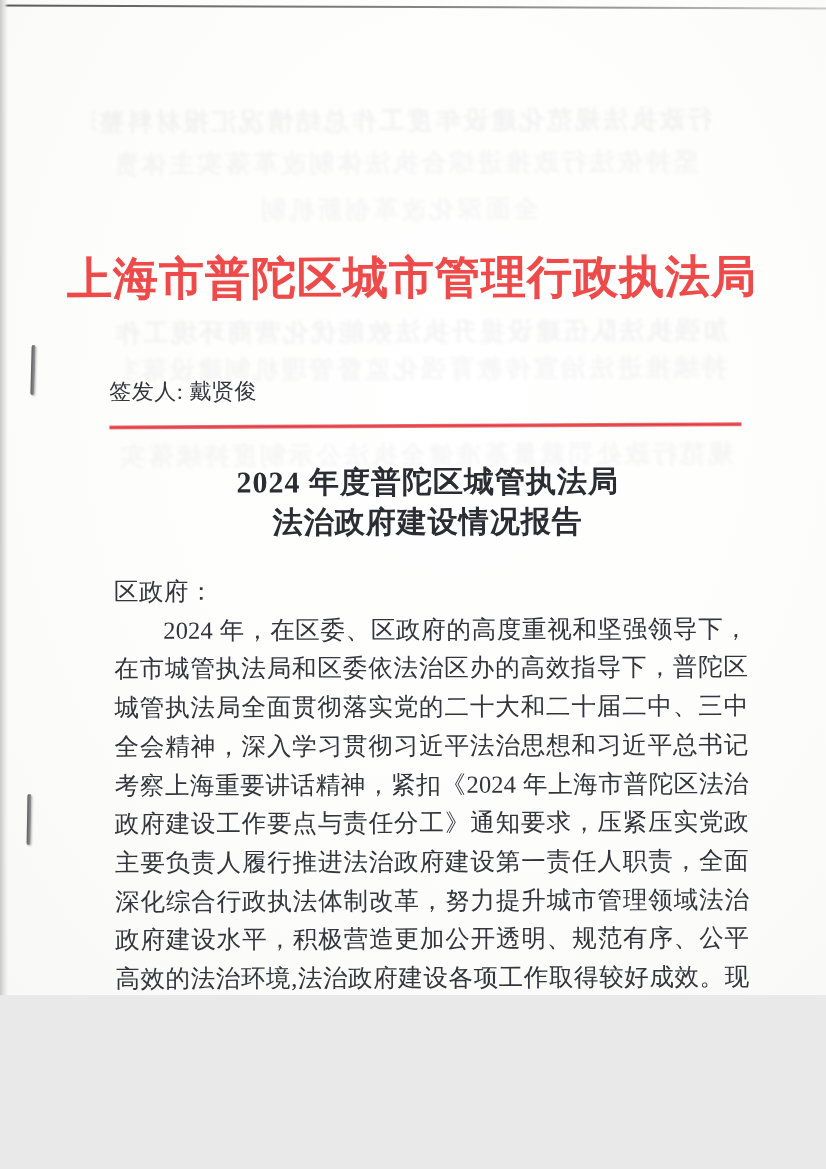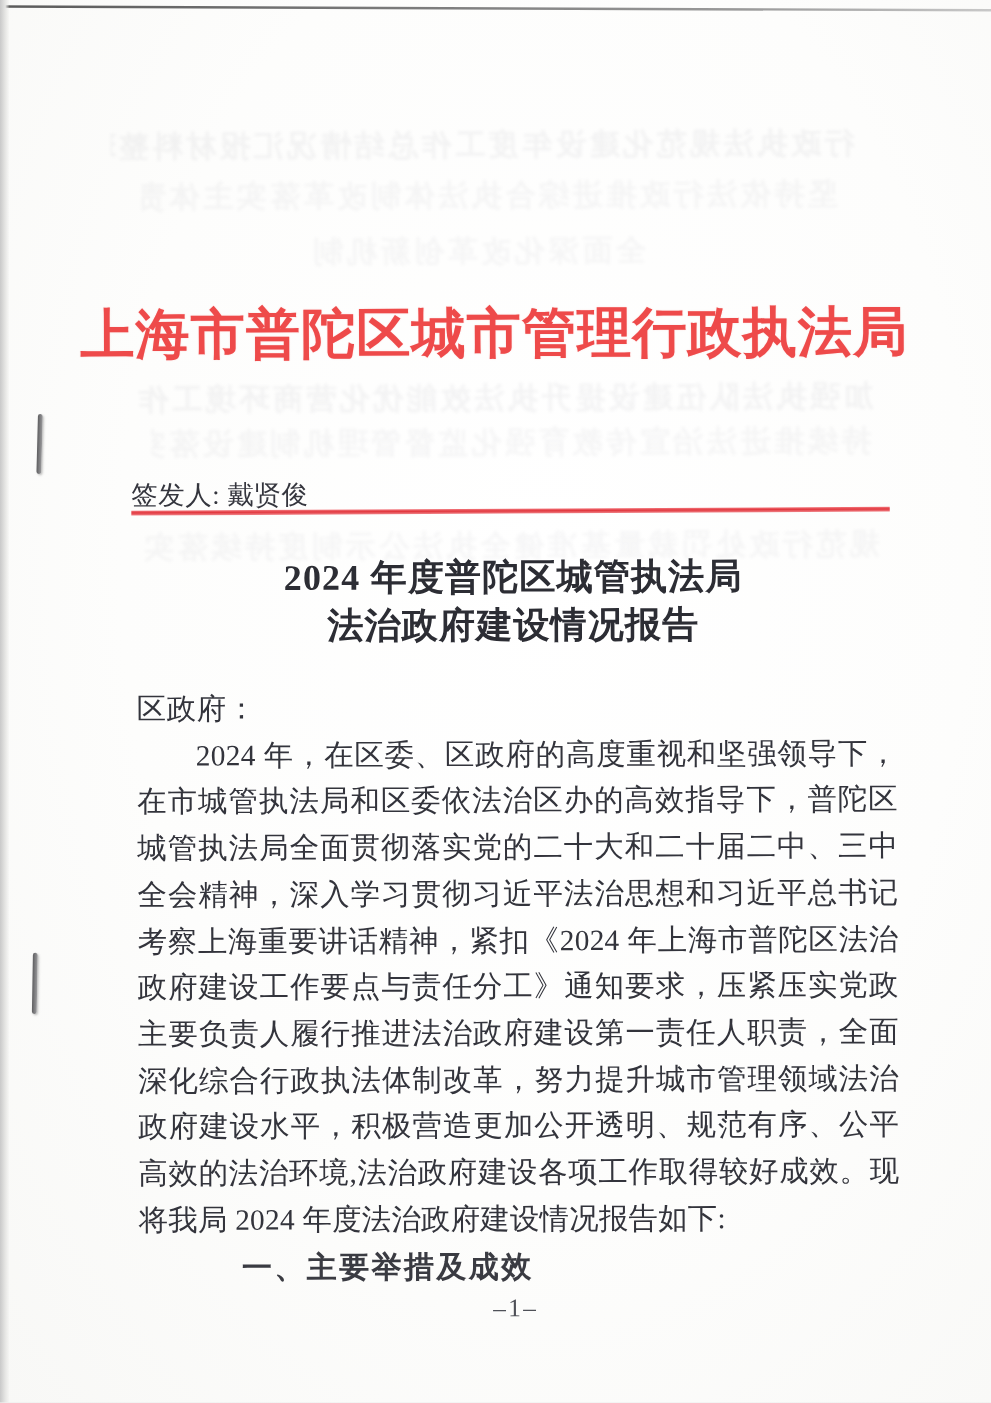--- a/index.html
+++ b/index.html
@@ -10,7 +10,7 @@
     overflow:hidden;
   }
   .scan{
-    position:relative;width:826px;height:1169px;
+    position:relative;width:826px;height:995px;
     background:
       radial-gradient(ellipse at 55% 40%, #ffffff 0%, #fdfdfc 55%, #f8f8f6 100%);
     overflow:hidden;

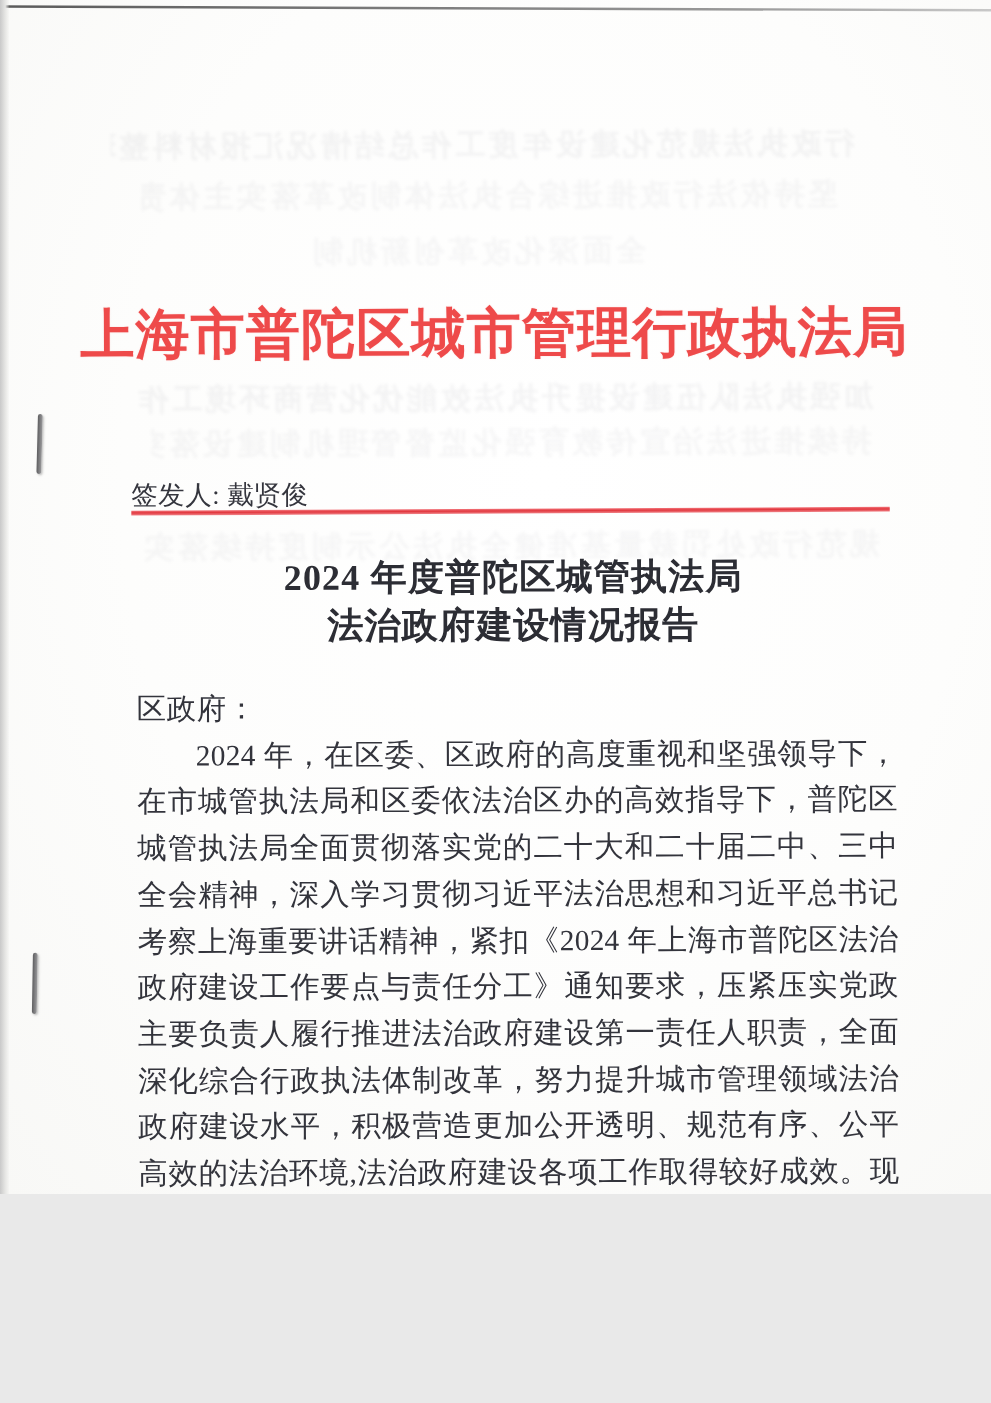--- a/index.html
+++ b/index.html
@@ -65,7 +65,7 @@
     font-size:22px;color:#35363e;
   }
   .docnum-row .docnum{padding-left:38px;letter-spacing:0.5px;}
-  .issuer{letter-spacing:0.5px;margin-top:21px;}
+  .issuer{letter-spacing:0.5px;}
   .red-rule{
     position:absolute;top:424px;left:110px;width:632px;height:4px;
     background:linear-gradient(to bottom,#f2777d,#e2383f 45%,#ef8287);

